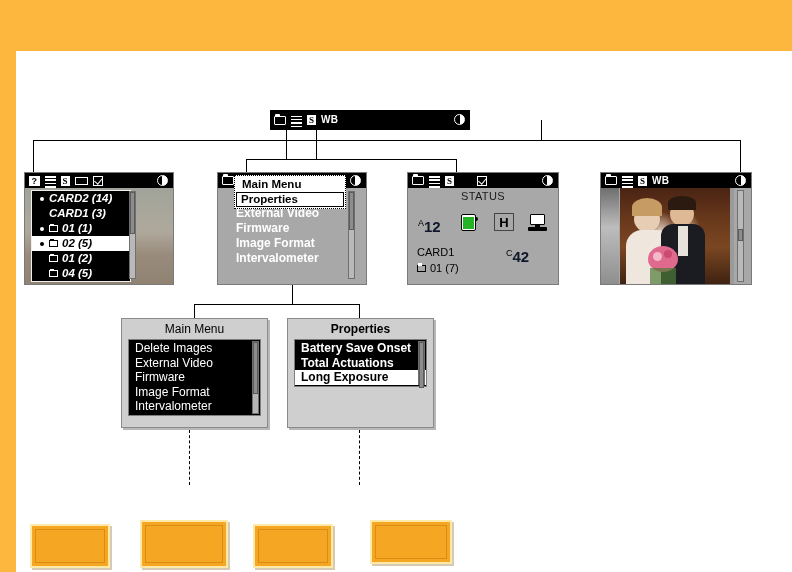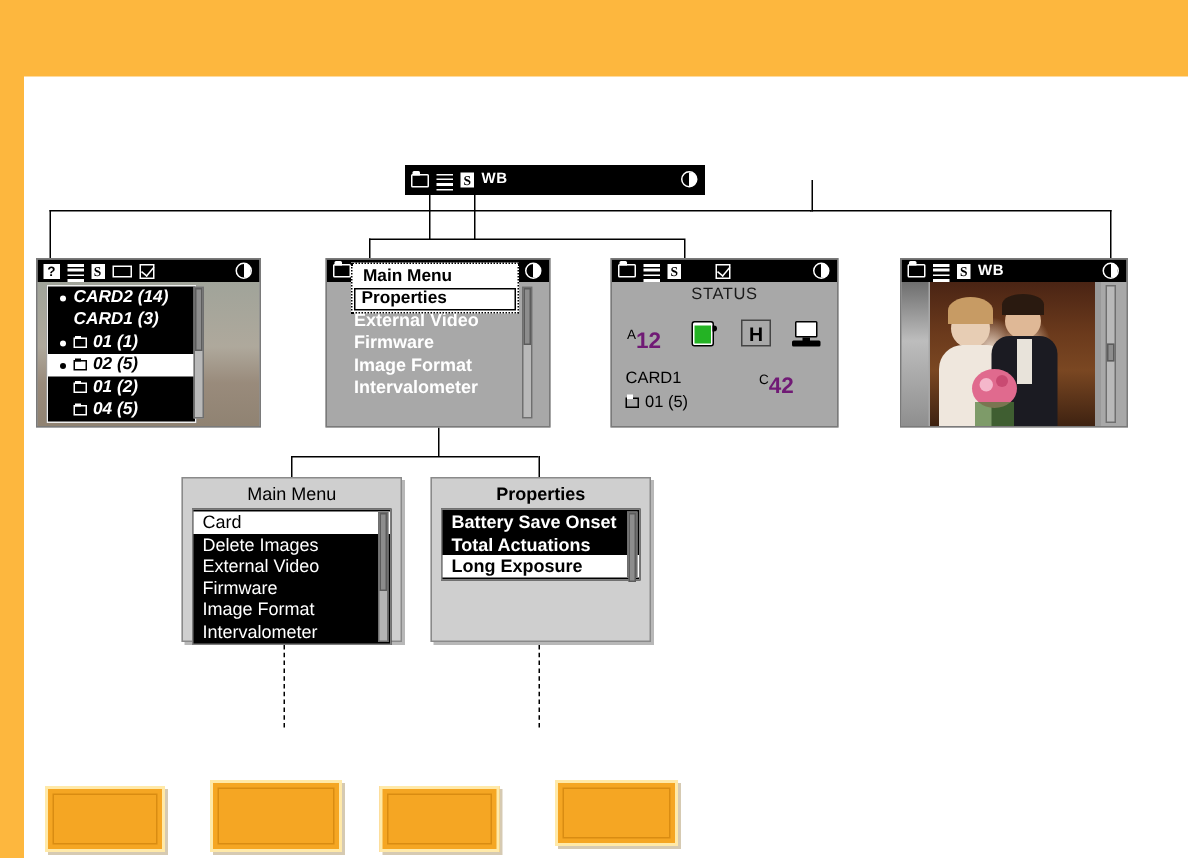--- a/index.html
+++ b/index.html
@@ -180,7 +180,7 @@
     text-align: center; font-size: 11px; color: #1a1a1a;
     margin-top: 2px; letter-spacing: .4px;
   }
-  .st-num { font-size: 15px; font-weight: bold; color: #701a75; }
+  .st-num { font-size: 15px; font-weight: bold; color: #0f172a; }
   .st-sup { font-size: 9px; vertical-align: super; color: #000; }
   .st-small { font-size: 11px; color: #000; }
   .battery {

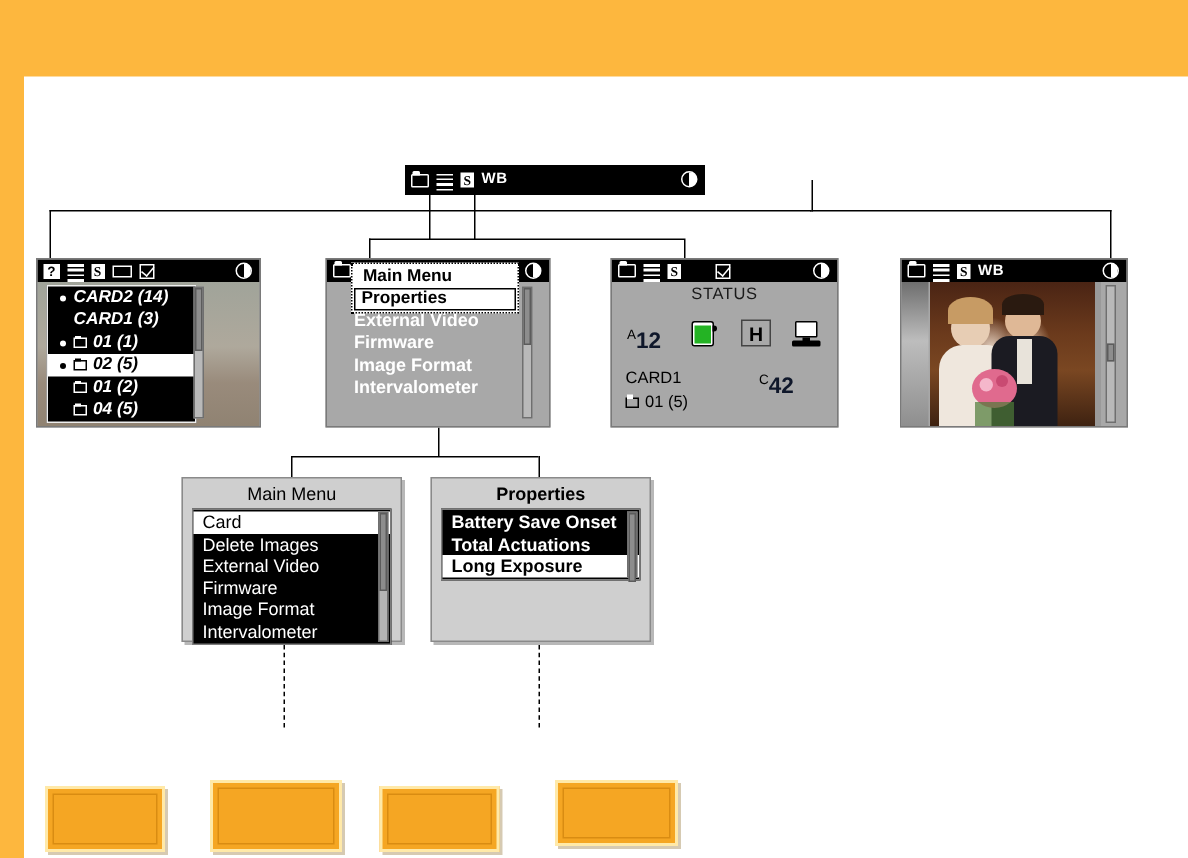--- a/index.html
+++ b/index.html
@@ -442,7 +442,7 @@
       <div class="st-small" style="position:absolute; left:9px; top:56px;">CARD1</div>
       <div style="position:absolute; left:9px; top:72px; display:flex; align-items:center; gap:3px;">
         <span class="fold" style="border-color:#000;"></span>
-        <span class="st-small">01 (5)</span>
+        <span class="st-small">01 (7)</span>
       </div>
       <div style="position:absolute; left:98px; top:58px;">
         <span class="st-sup">C</span><span class="st-num">42</span>

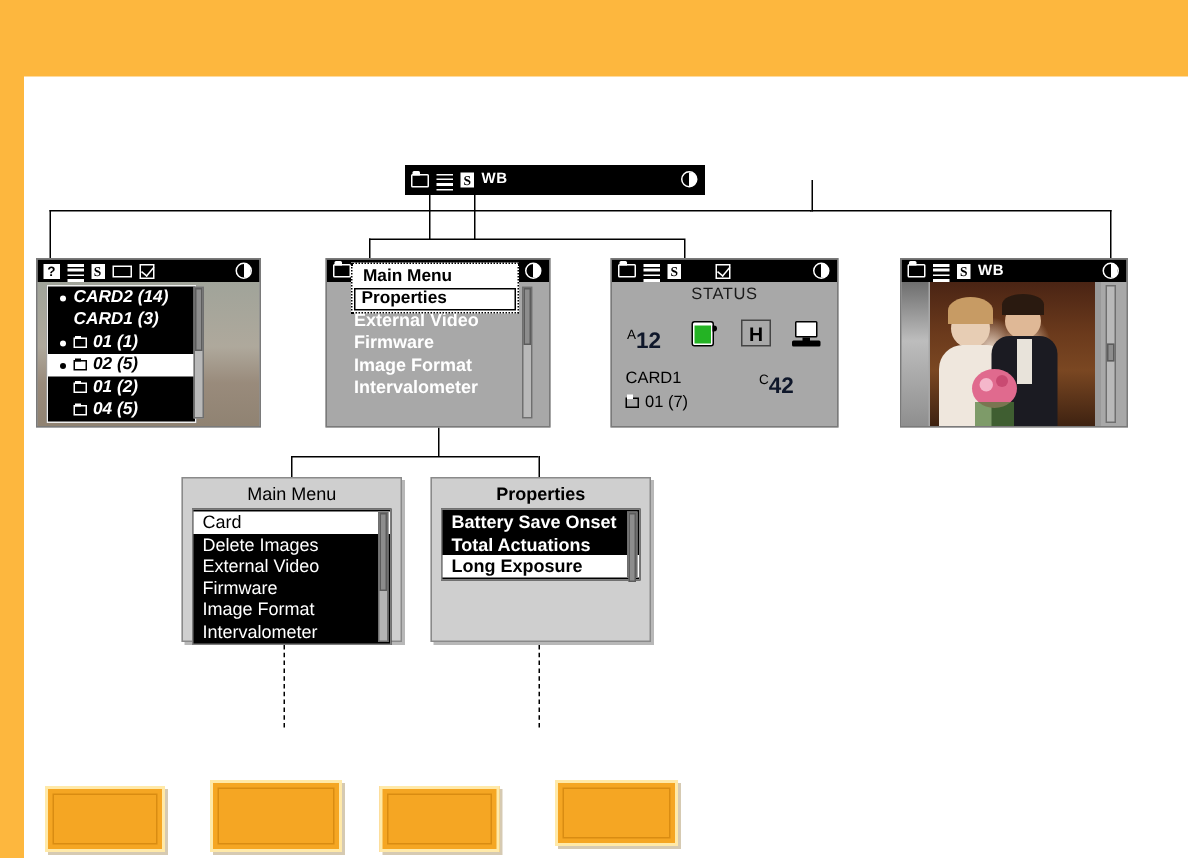--- a/index.html
+++ b/index.html
@@ -490,7 +490,6 @@
   <div class="dlg" style="left:121px; top:318px; width:147px; height:110px;">
     <div class="dlg-title">Main Menu</div>
     <div class="dlg-list">
-      <div class="drow sel">Card</div>
       <div class="drow">Delete Images</div>
       <div class="drow">External Video</div>
       <div class="drow">Firmware</div>

